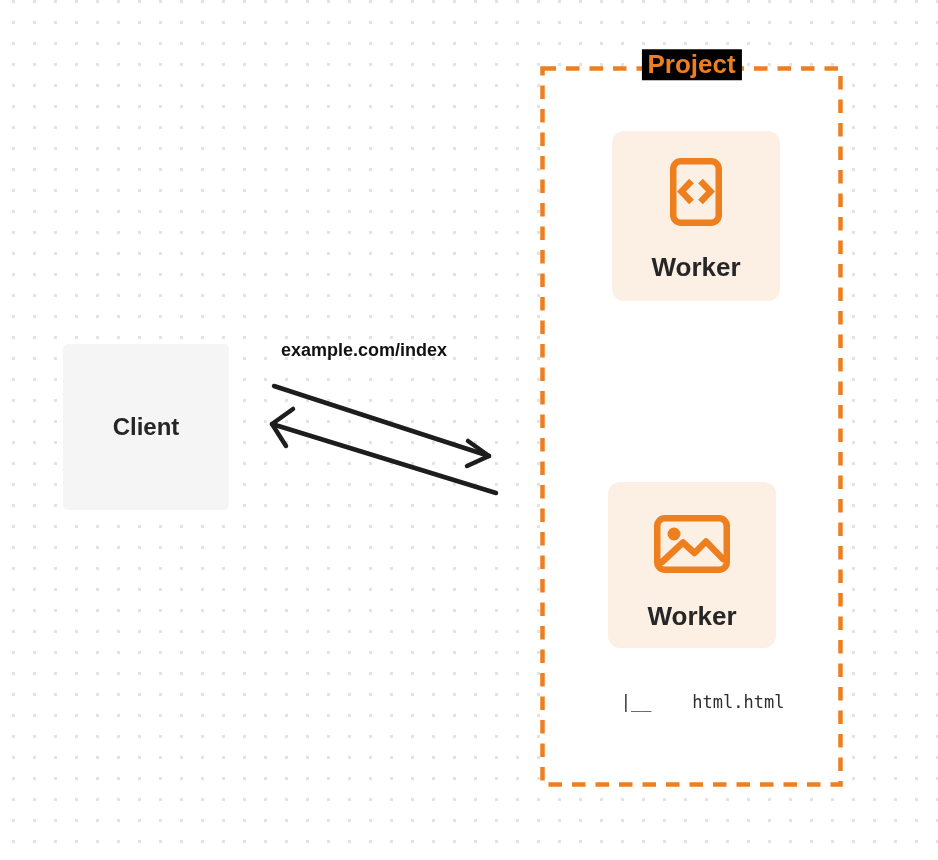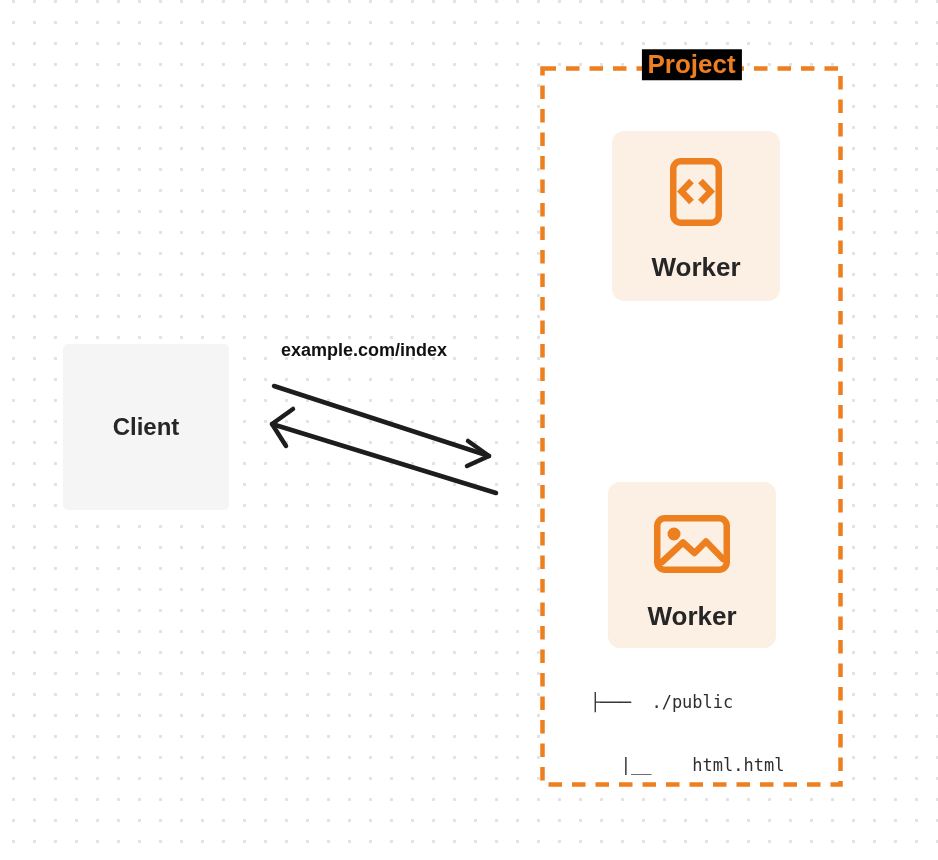--- a/index.html
+++ b/index.html
@@ -202,7 +202,6 @@
     </div>
 
     <div class="file-tree">
-      <span class="tree-line">├───  ./public</span>
       <span class="tree-line">   |__    html.html</span>
       
     </div>

